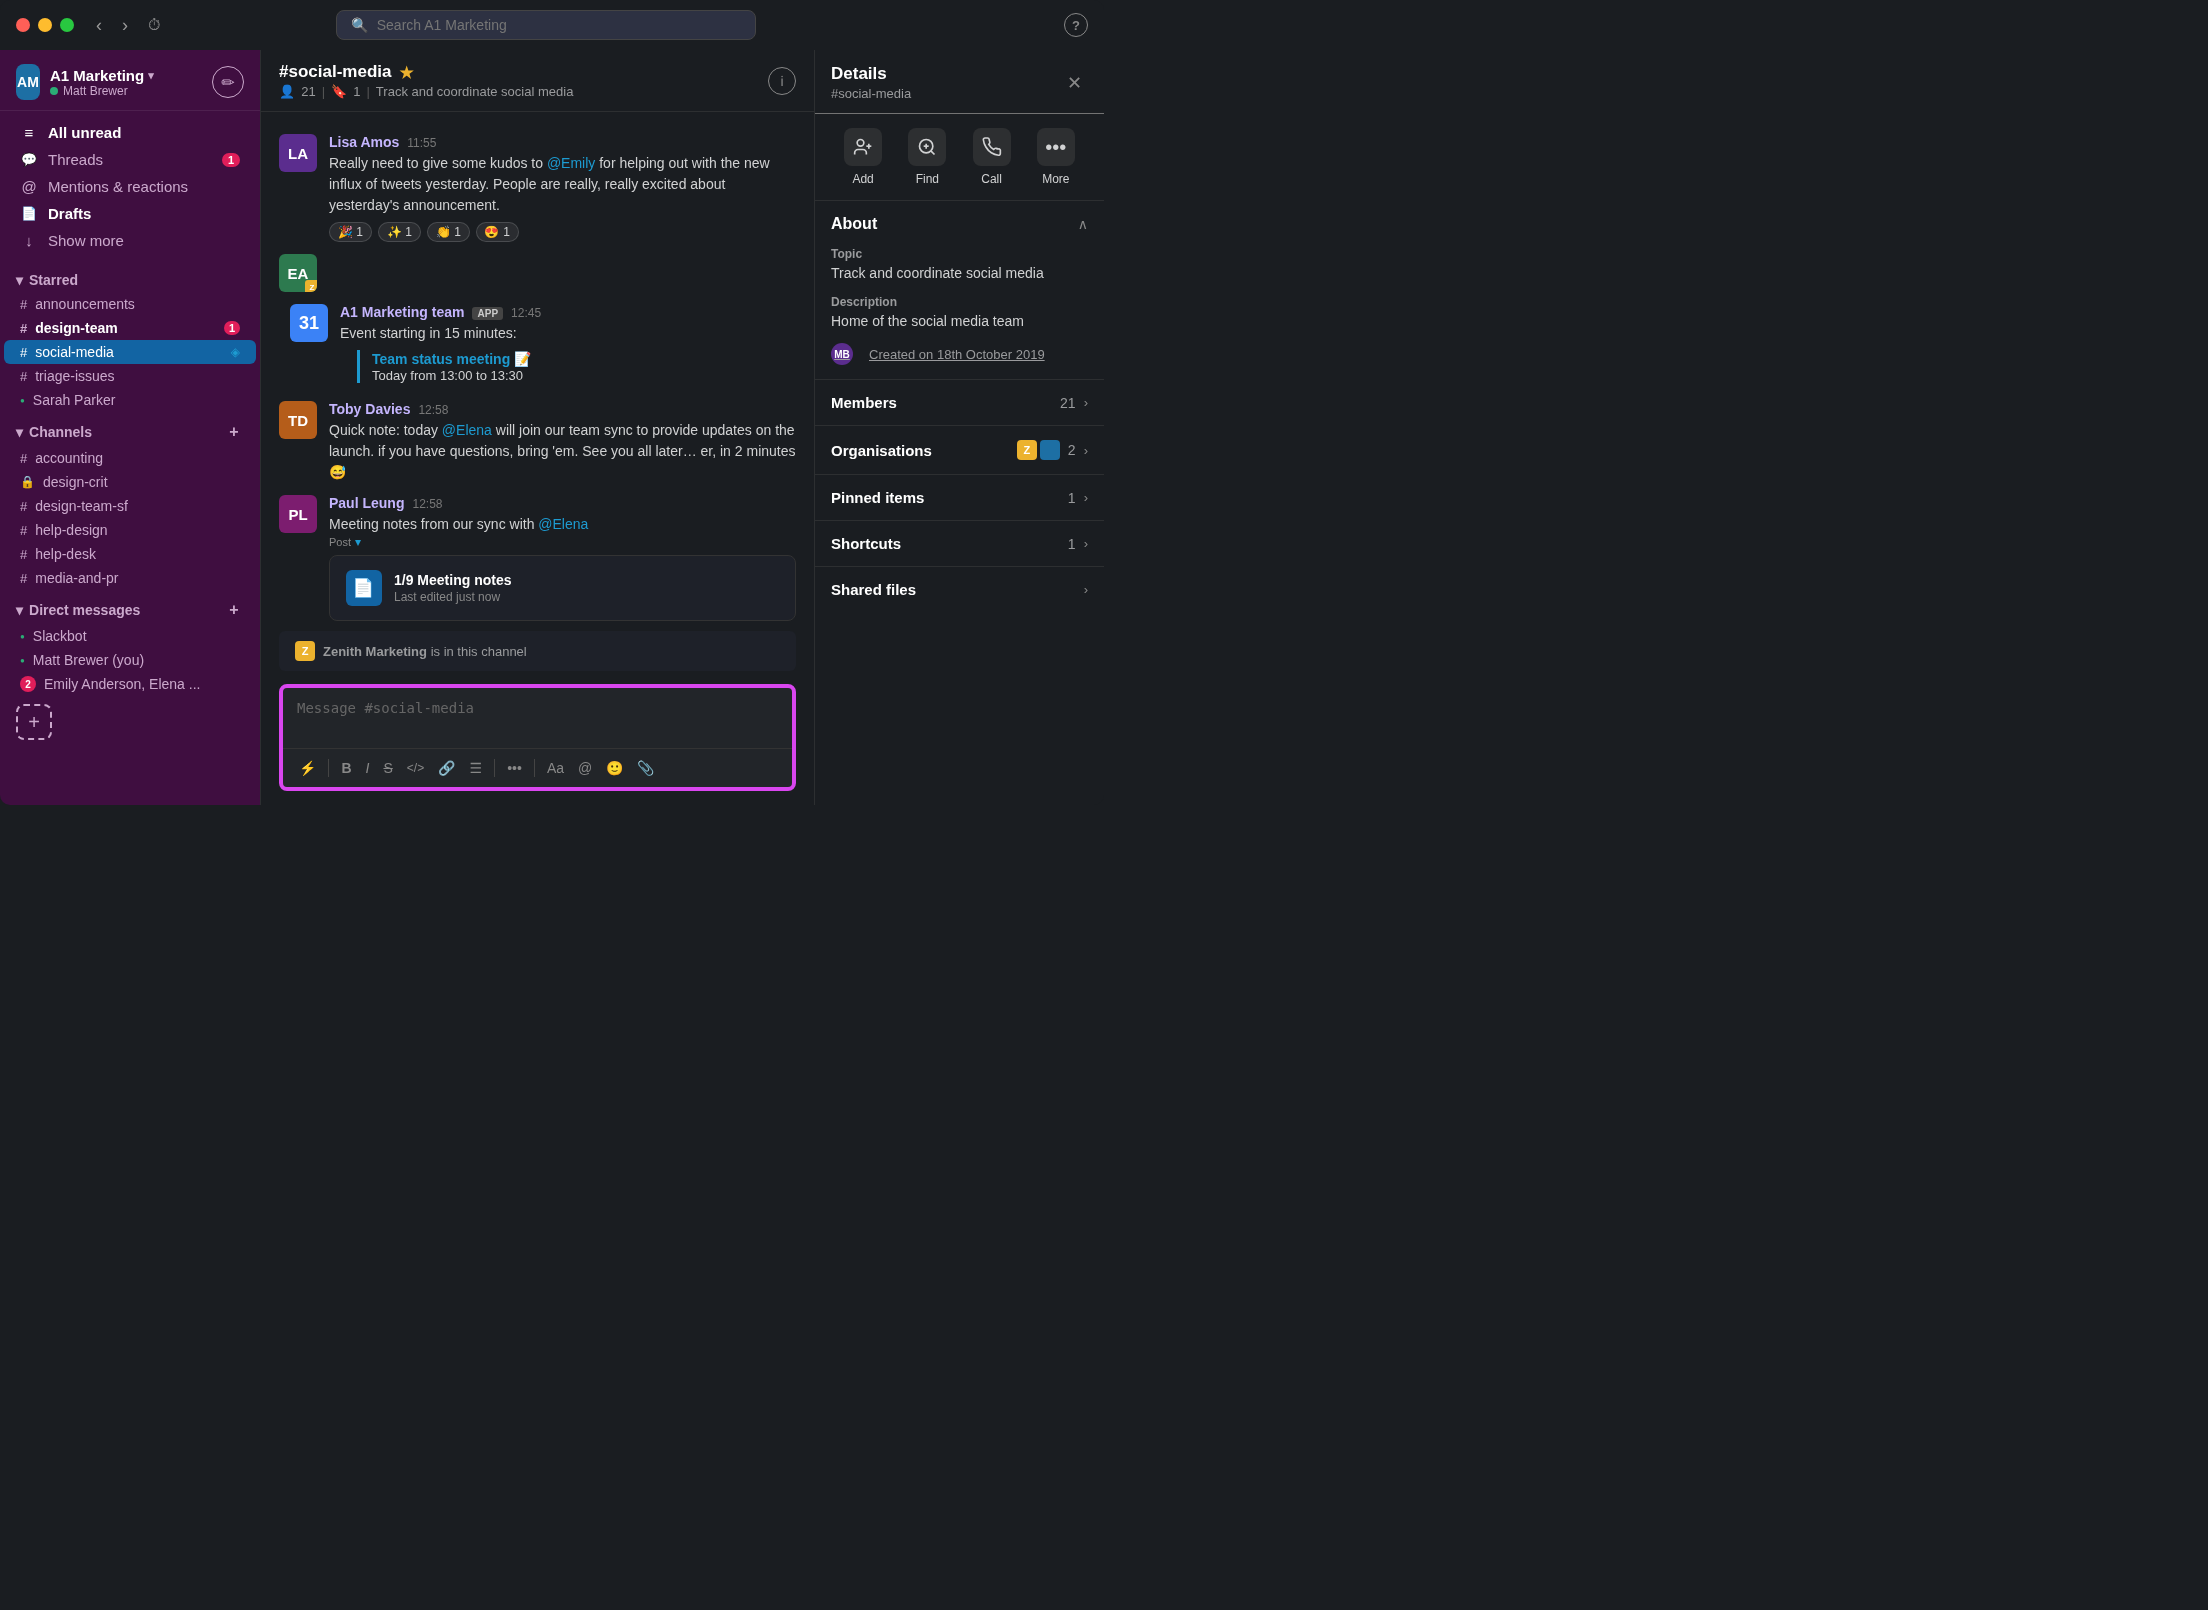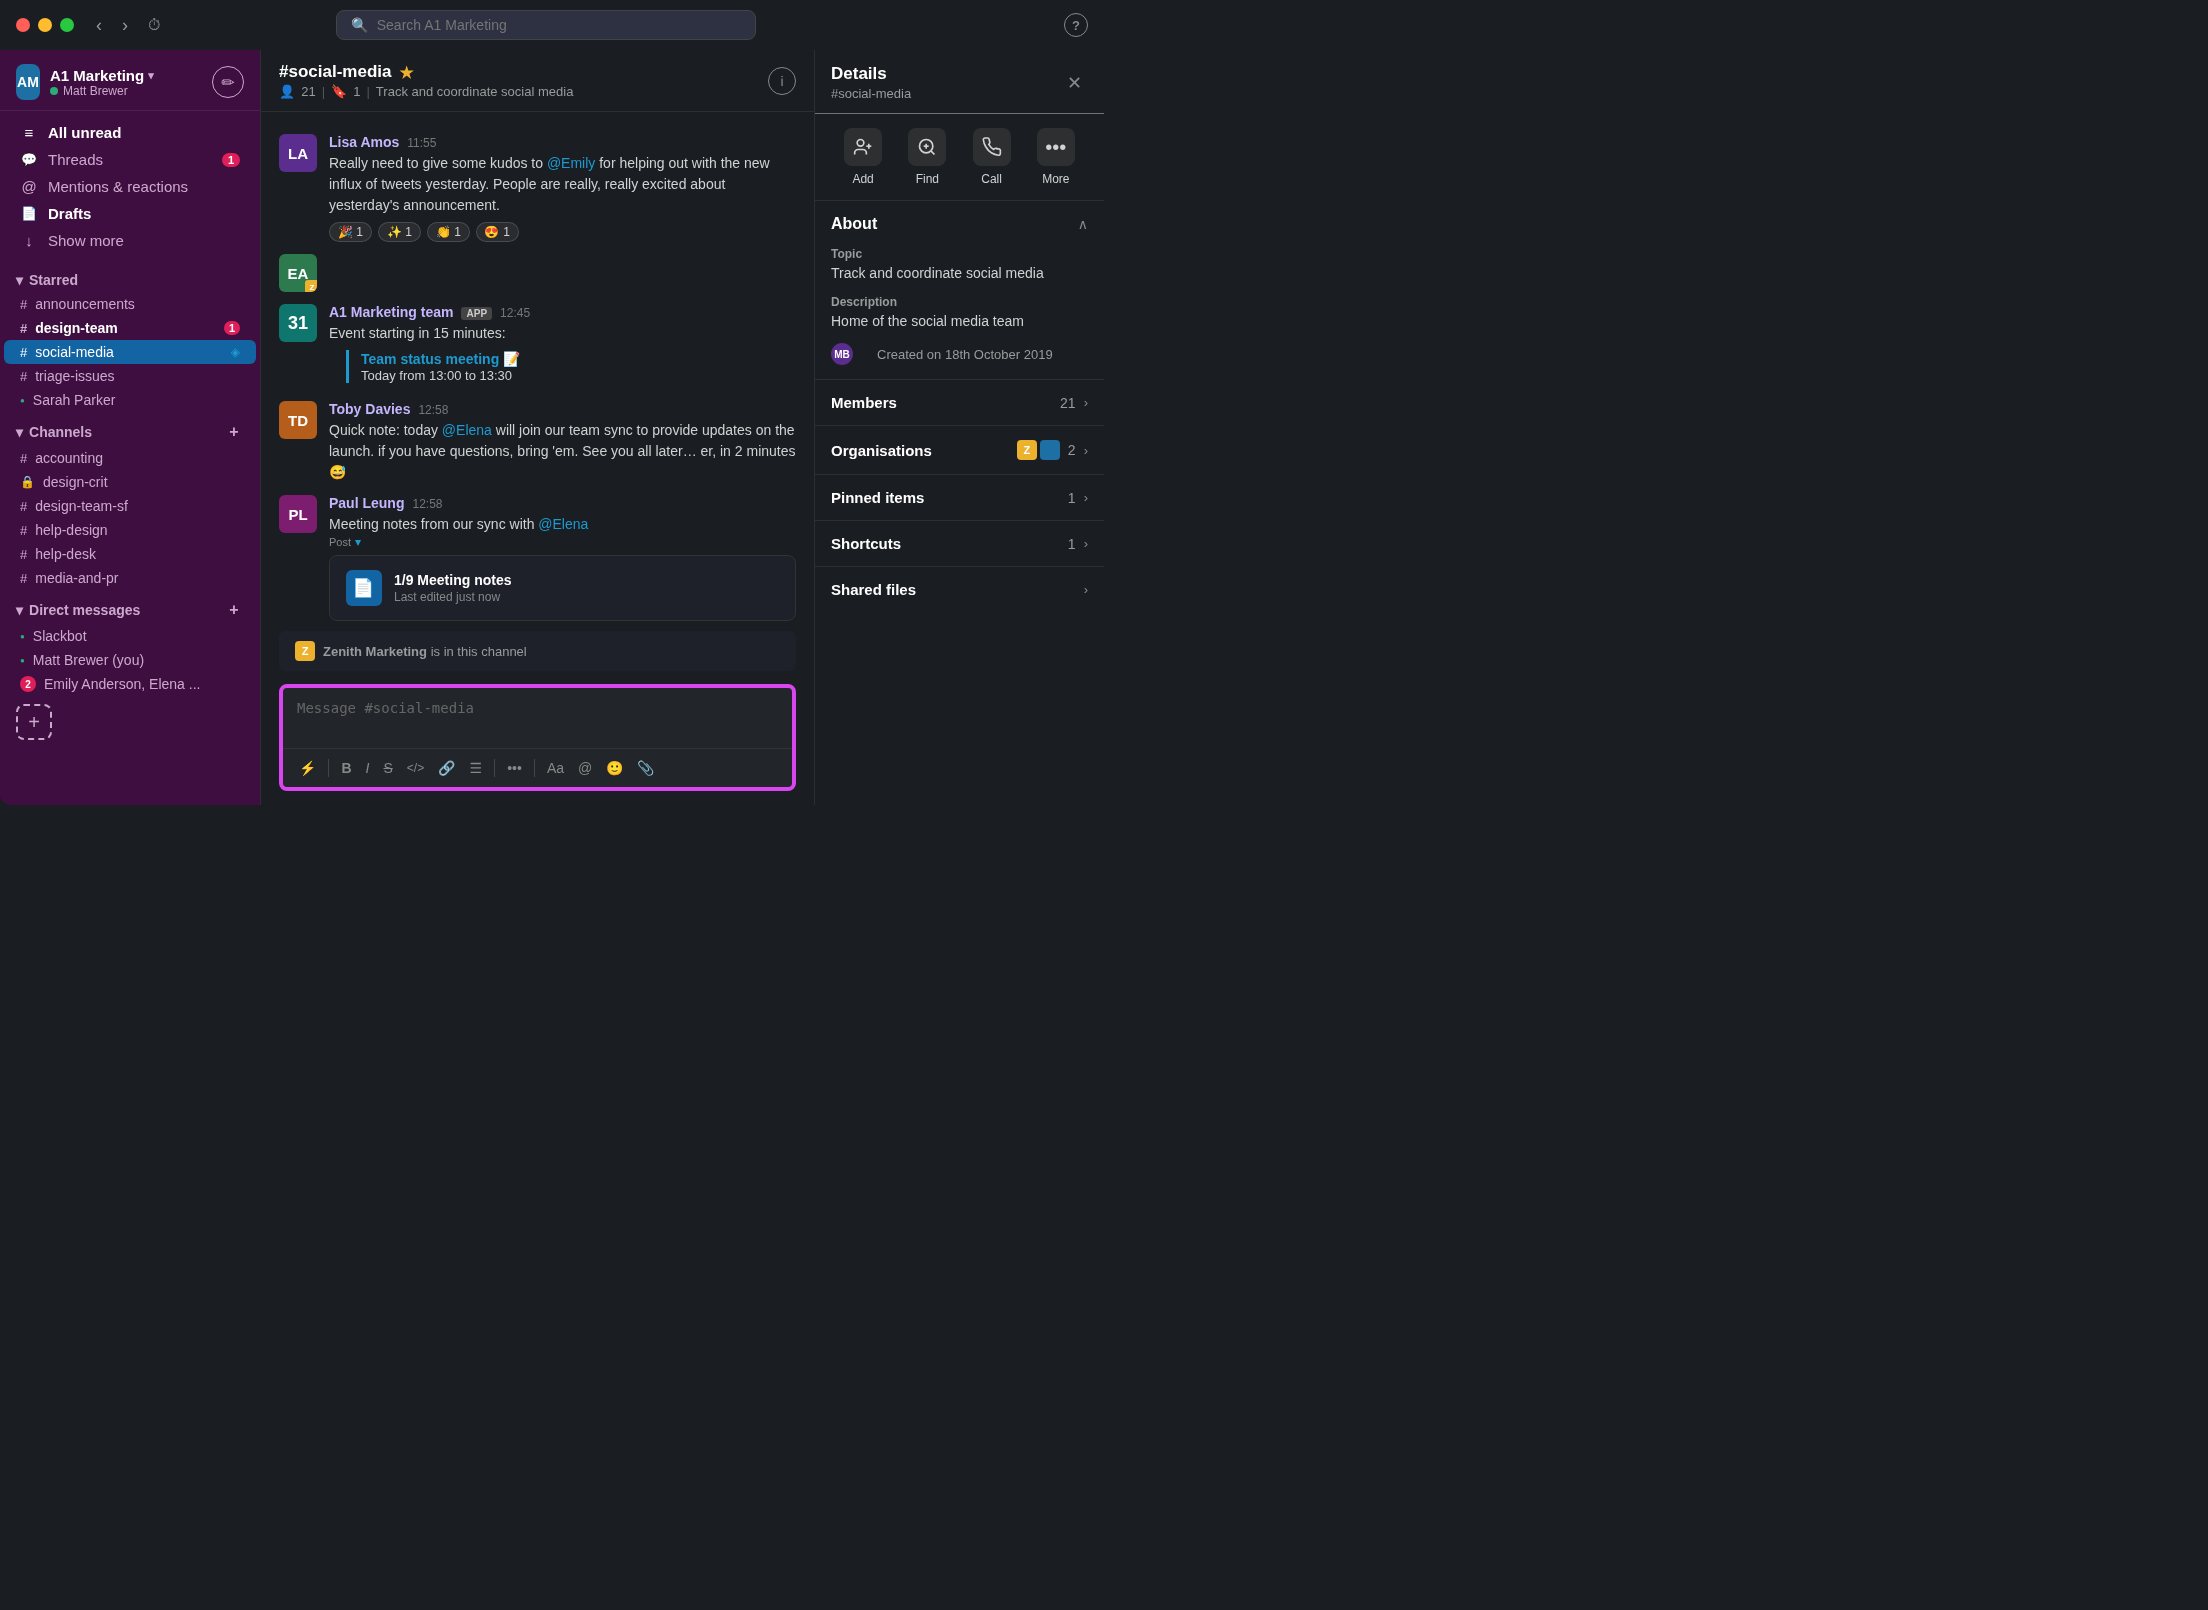--- a/index.html
+++ b/index.html
@@ -130,7 +130,7 @@
     
     .avatar-lisa { background: #5b2d8e; }
     .avatar-emily { background: #2d7a4f; }
-    .avatar-a1 { background: #0f766e; }
+    .avatar-a1 { background: #3b82f6; margin-left: 11px; }
     .avatar-toby { background: #b55d1a; }
     .avatar-paul { background: #7c1d6f; }
   </style>

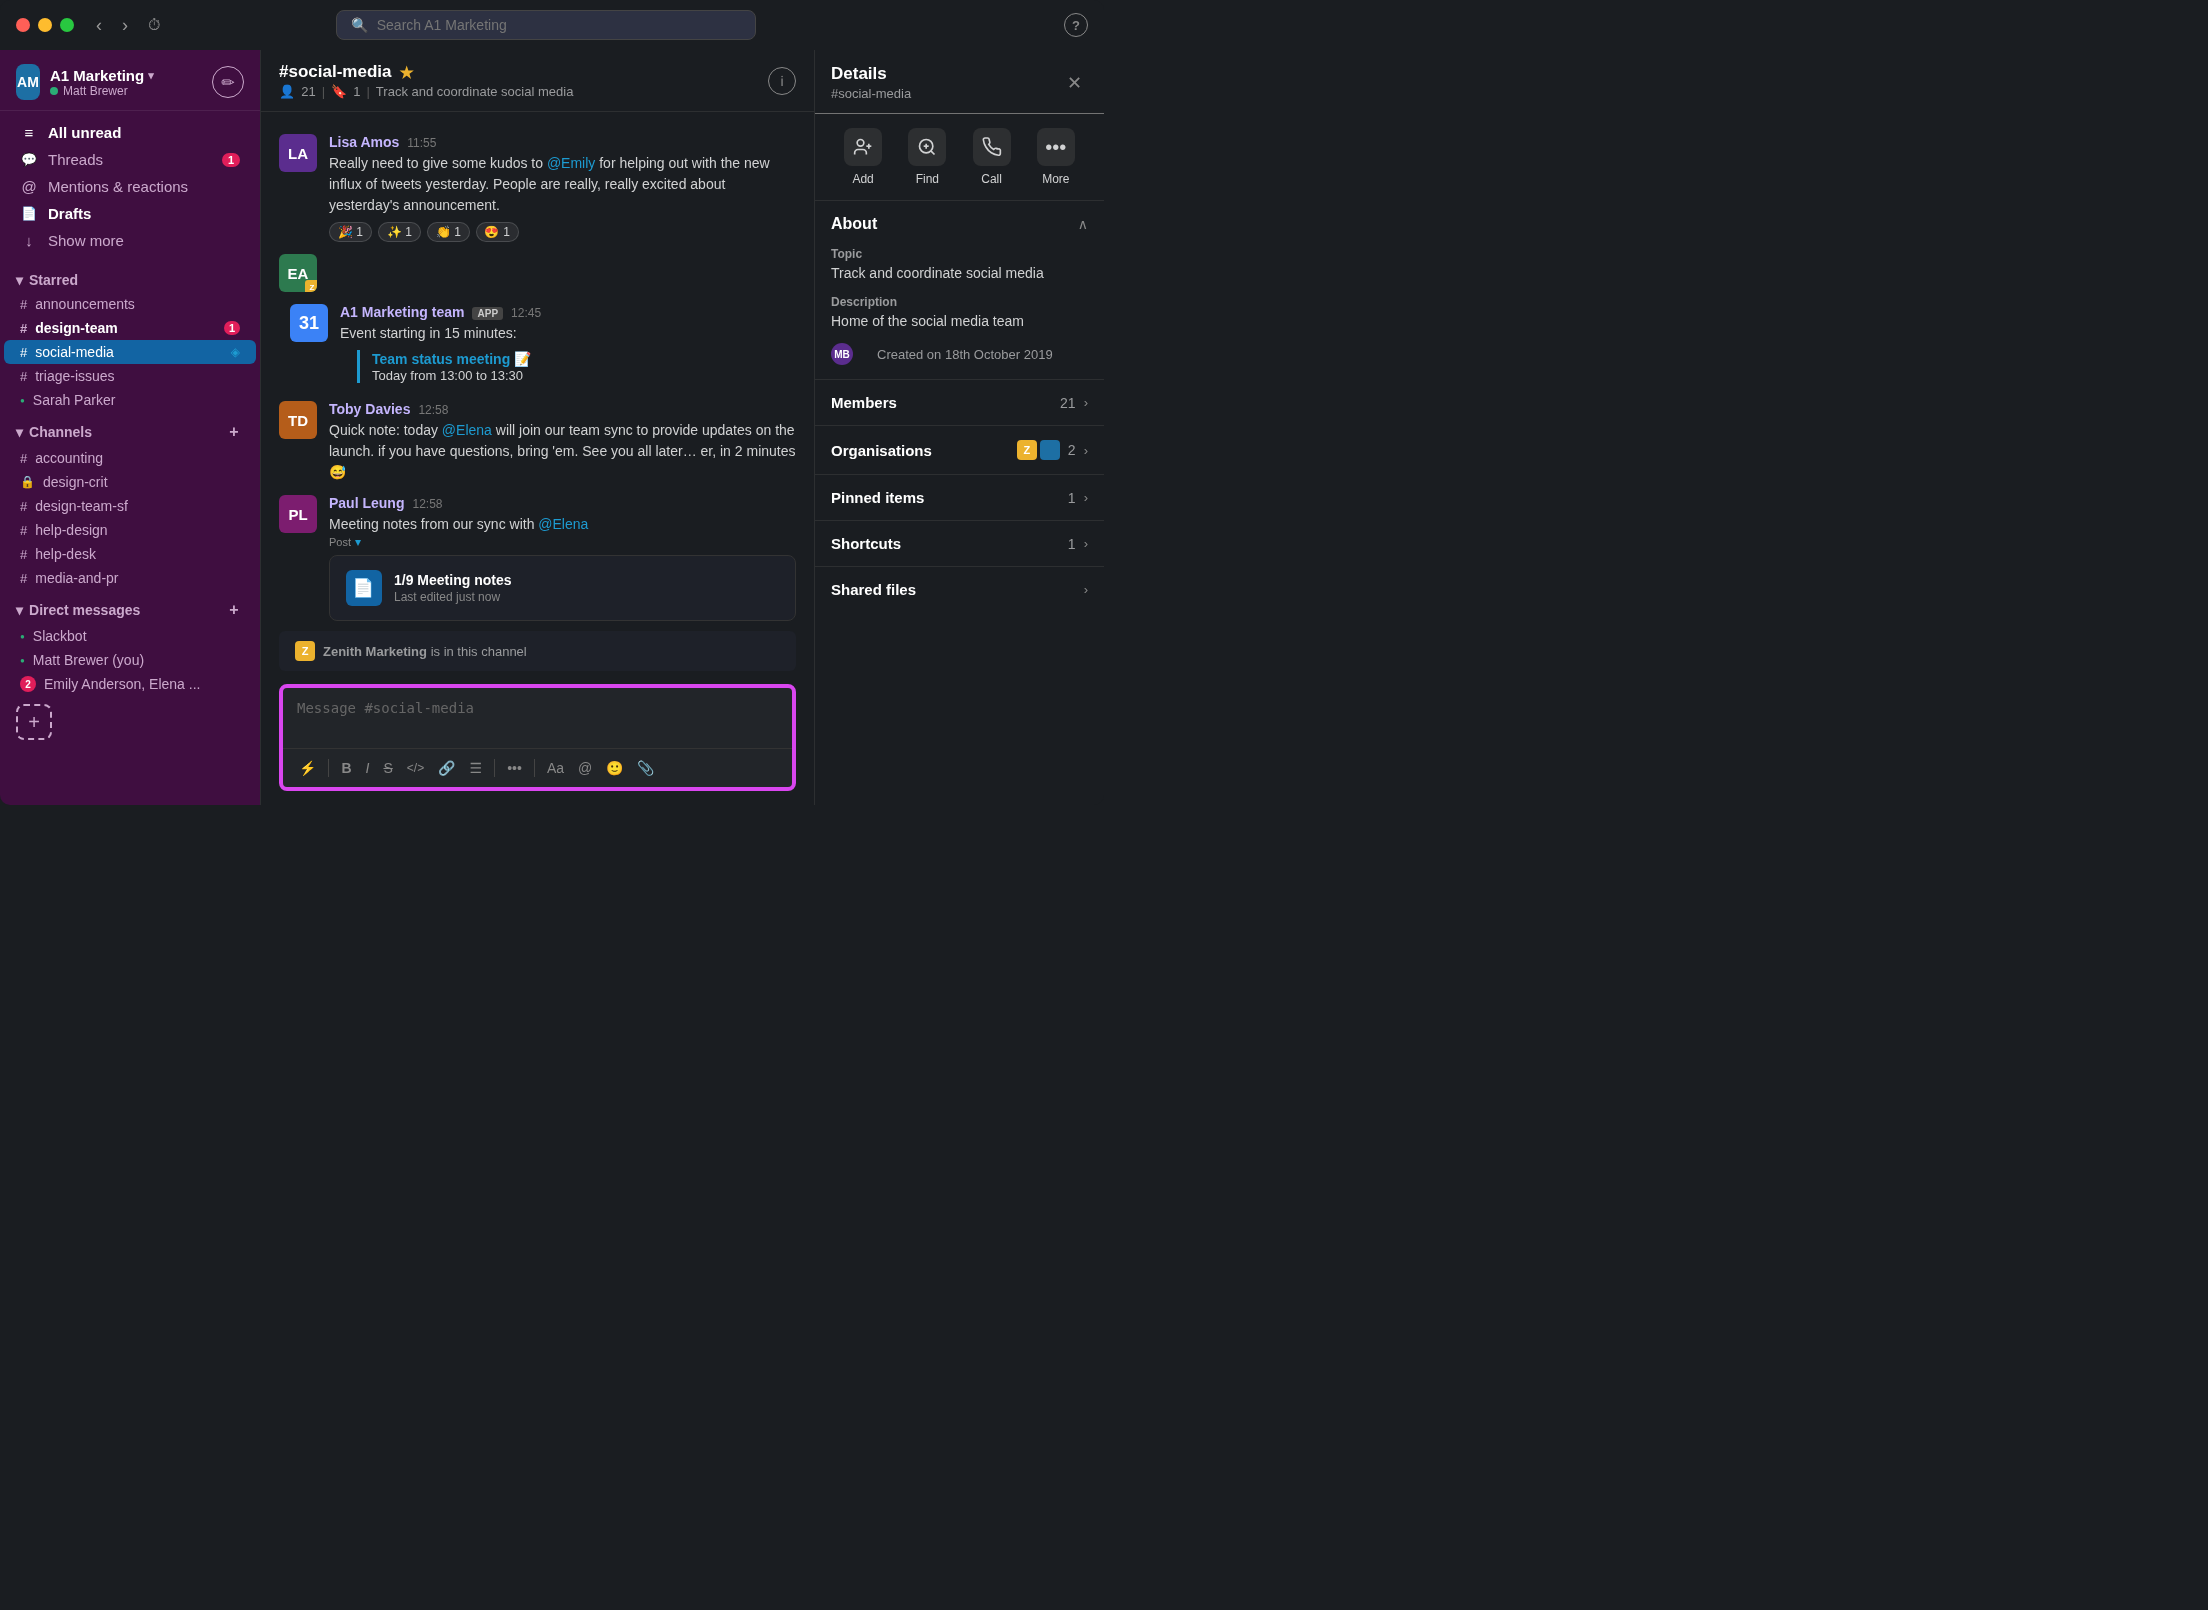--- a/index.html
+++ b/index.html
@@ -115,7 +115,7 @@
     .about-field { margin-bottom: 14px; }
     .field-label { font-size: 12px; color: #9a9b9d; font-weight: 600; text-transform: none; margin-bottom: 4px; }
     .field-value { font-size: 14px; color: #d1d2d3; }
-    .created-info { display: flex; align-items: center; gap: 24px; font-size: 13px; color: #9a9b9d; }
+    .created-info { display: flex; align-items: center; gap: 16px; font-size: 13px; color: #9a9b9d; text-decoration: underline; }
     .creator-avatar { width: 22px; height: 22px; border-radius: 50%; background: #5b2d8e; display: flex; align-items: center; justify-content: center; color: white; font-size: 10px; font-weight: bold; }
     
     .details-row { display: flex; align-items: center; justify-content: space-between; padding: 14px 16px; border-top: 1px solid #2d2f31; cursor: pointer; }

